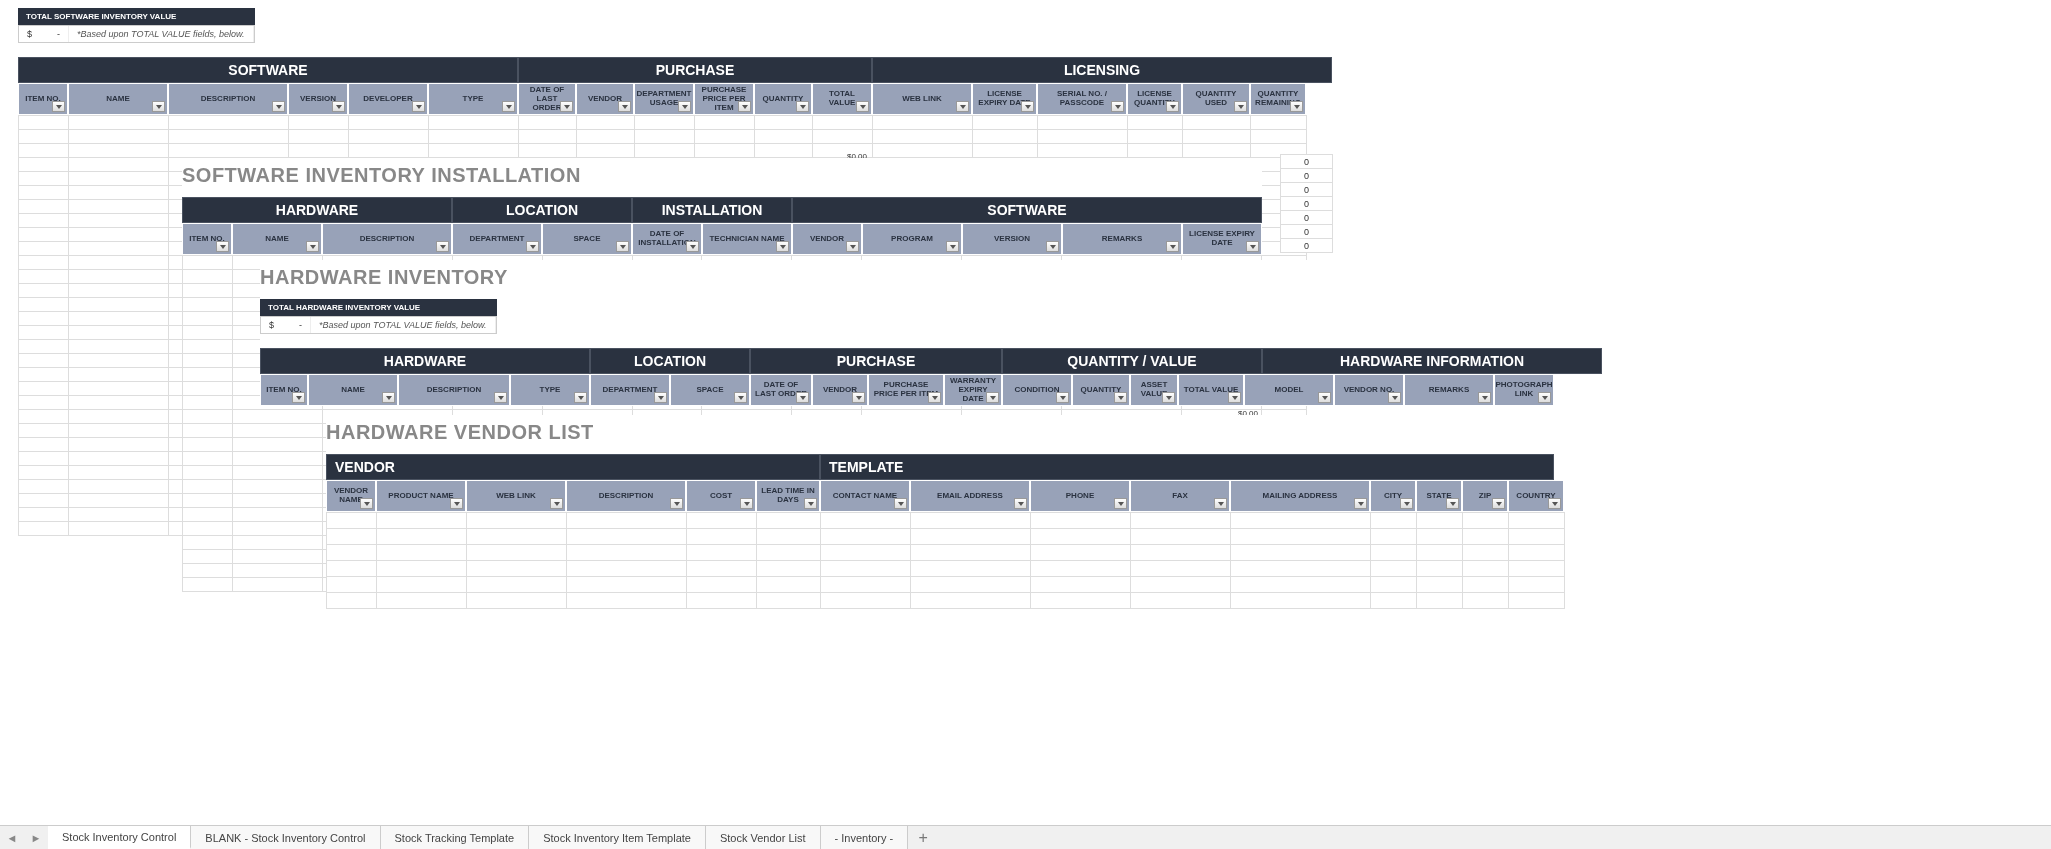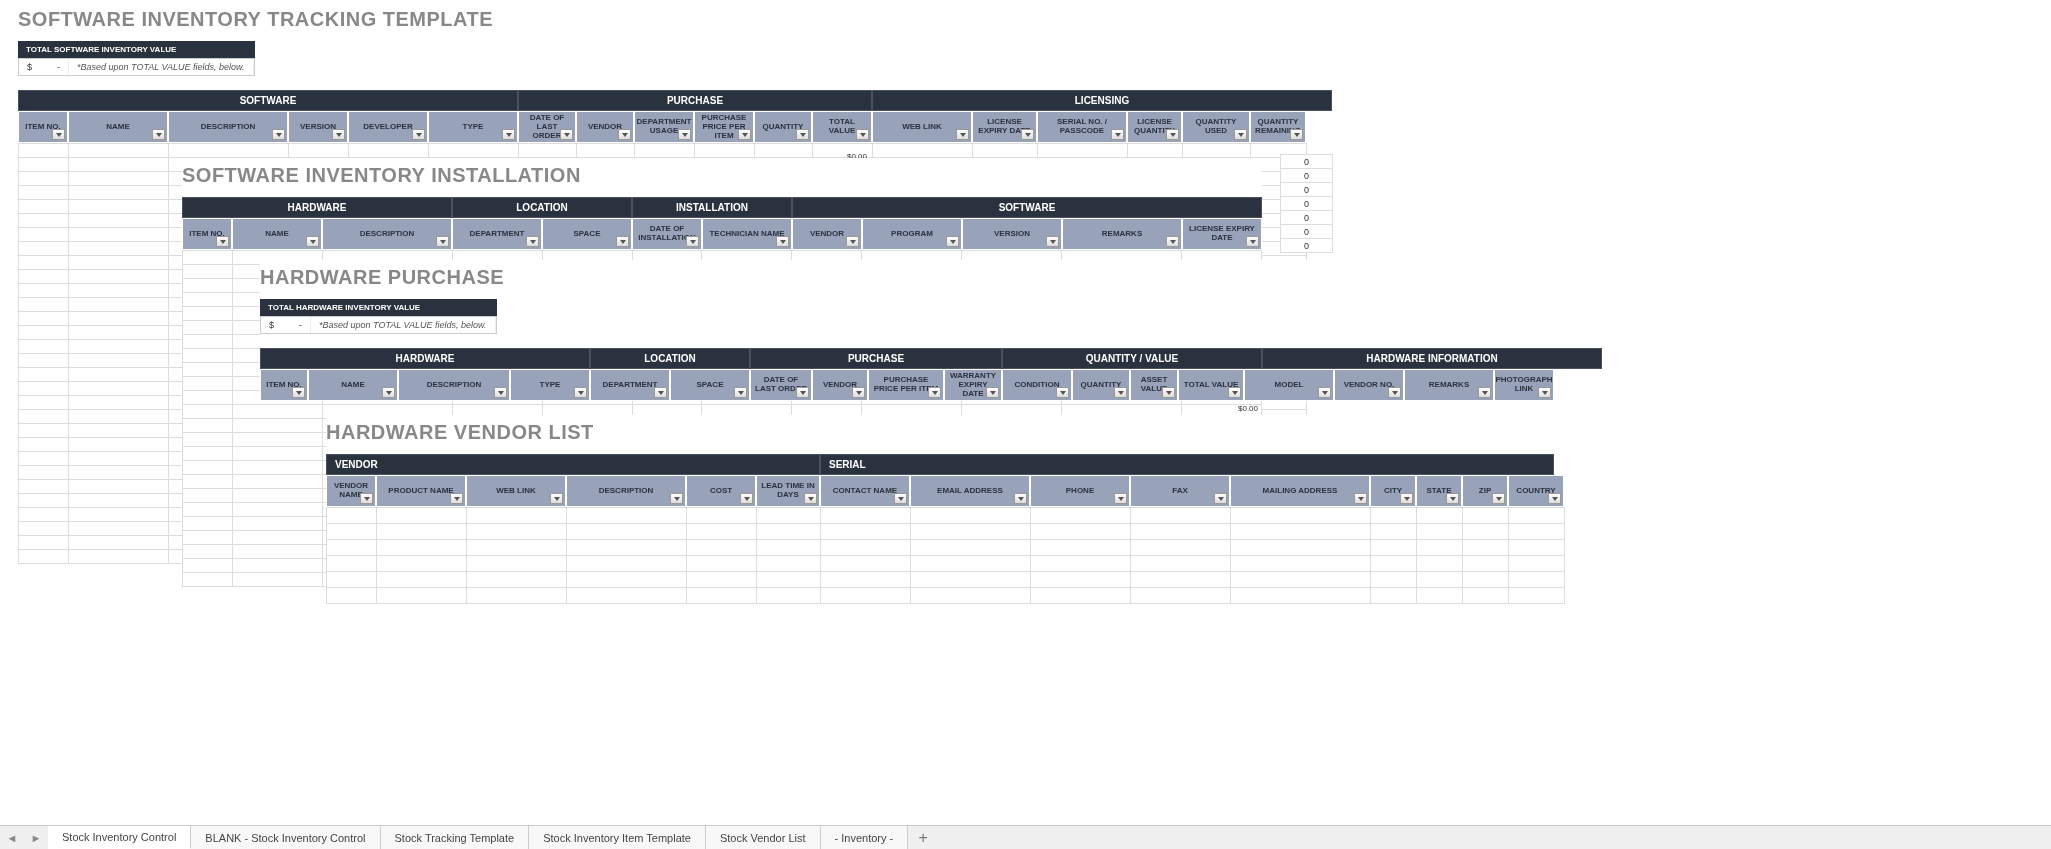--- a/index.html
+++ b/index.html
@@ -31,7 +31,6 @@
 <body>
 
 <div class="layer" style="left:18px; top:8px; width:1320px;">
-  <div class="big-title">SOFTWARE INVENTORY TRACKING TEMPLATE</div>
   <div style="display:inline-block;">
     <div class="val-dark">TOTAL SOFTWARE INVENTORY VALUE</div>
     <div class="val-row">

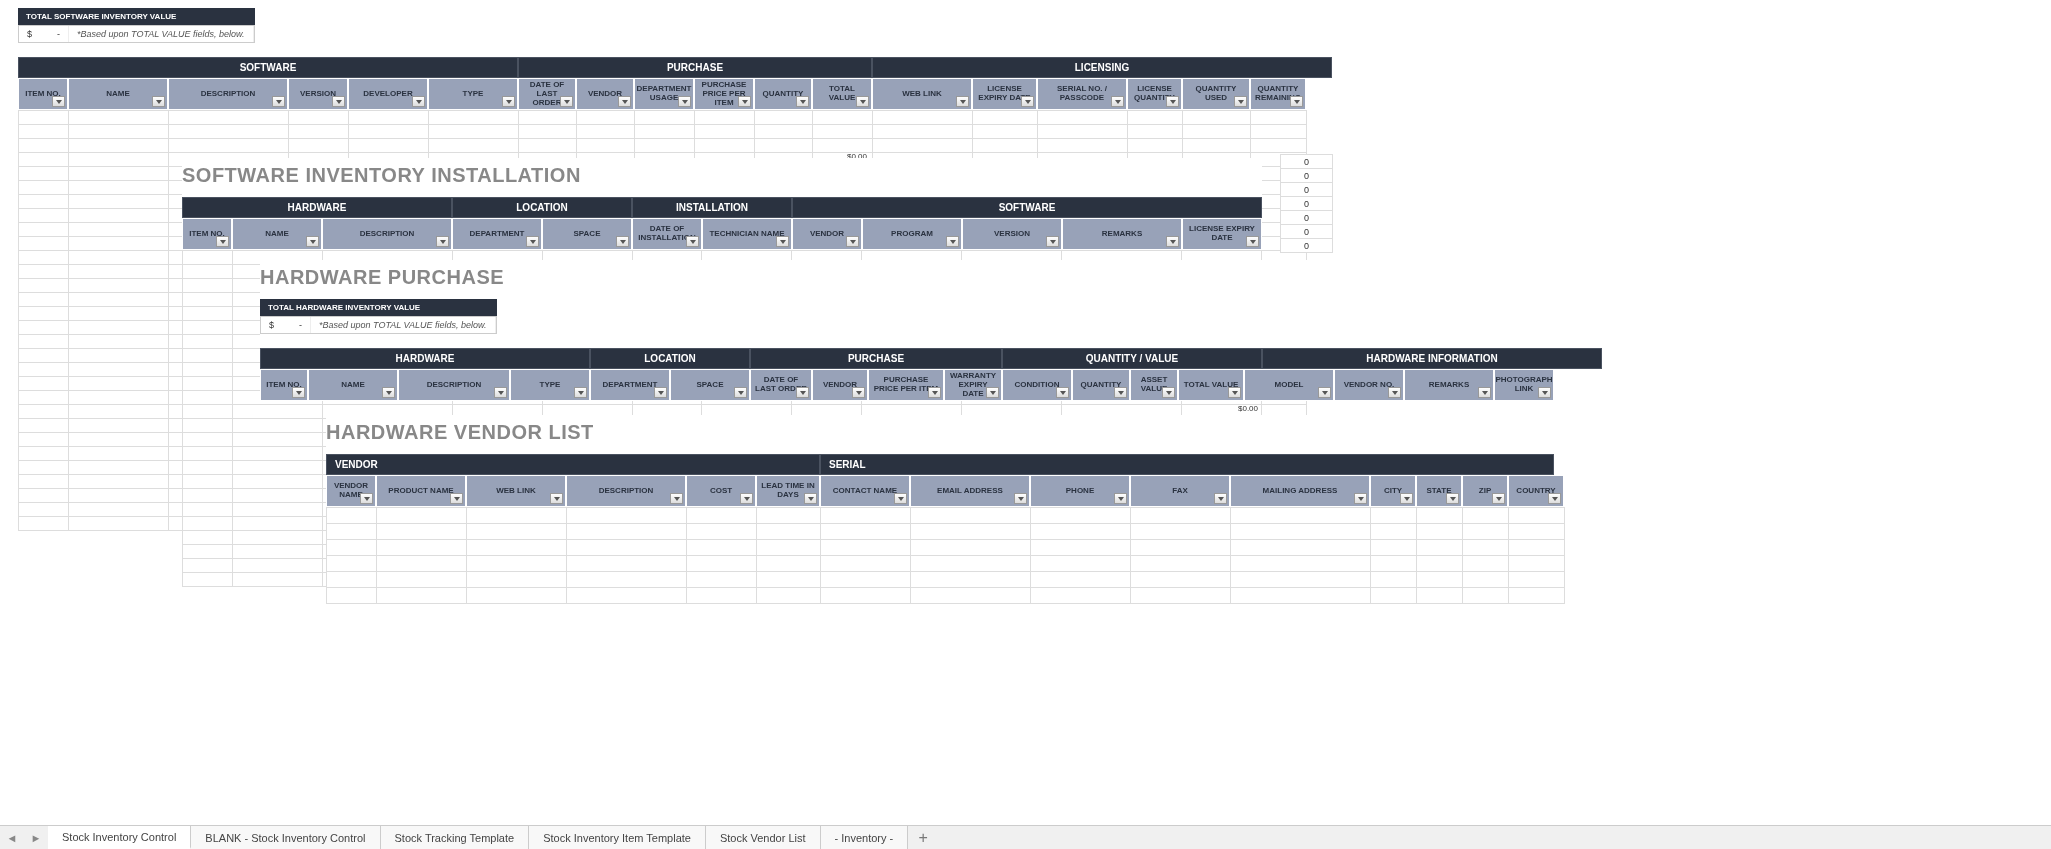--- a/index.html
+++ b/index.html
@@ -11,7 +11,7 @@
   .val-row > div { padding: 3px 8px; border-right: 1px solid #eee; }
   .val-row .amt { width: 50px; display: flex; justify-content: space-between; }
   .val-row .based { font-style: italic; color: #555; flex: 1; }
-  .sect-hdr { background: #2a3240; color: #fff; font-size: 10px; font-weight: bold; text-align: center; padding: 4px; border: 1px solid #4a5260; }
+  .sect-hdr { background: #2a3240; color: #fff; font-size: 14px; font-weight: bold; text-align: center; padding: 4px; border: 1px solid #4a5260; }
   .col-hdr { background: #98a2b8; color: #2a3240; font-size: 8px; font-weight: bold; text-align: center; padding: 2px 3px; border: 1px solid #fff; position: relative; display: flex; align-items: center; justify-content: center; line-height: 1.1; min-height: 32px; }
   .filter { position: absolute; bottom: 2px; right: 2px; width: 13px; height: 11px; background: linear-gradient(#fefefe,#ddd); border: 1px solid #999; display: flex; align-items: center; justify-content: center; cursor: pointer; }
   .filter::after { content: ''; border-left: 3px solid transparent; border-right: 3px solid transparent; border-top: 4px solid #555; }

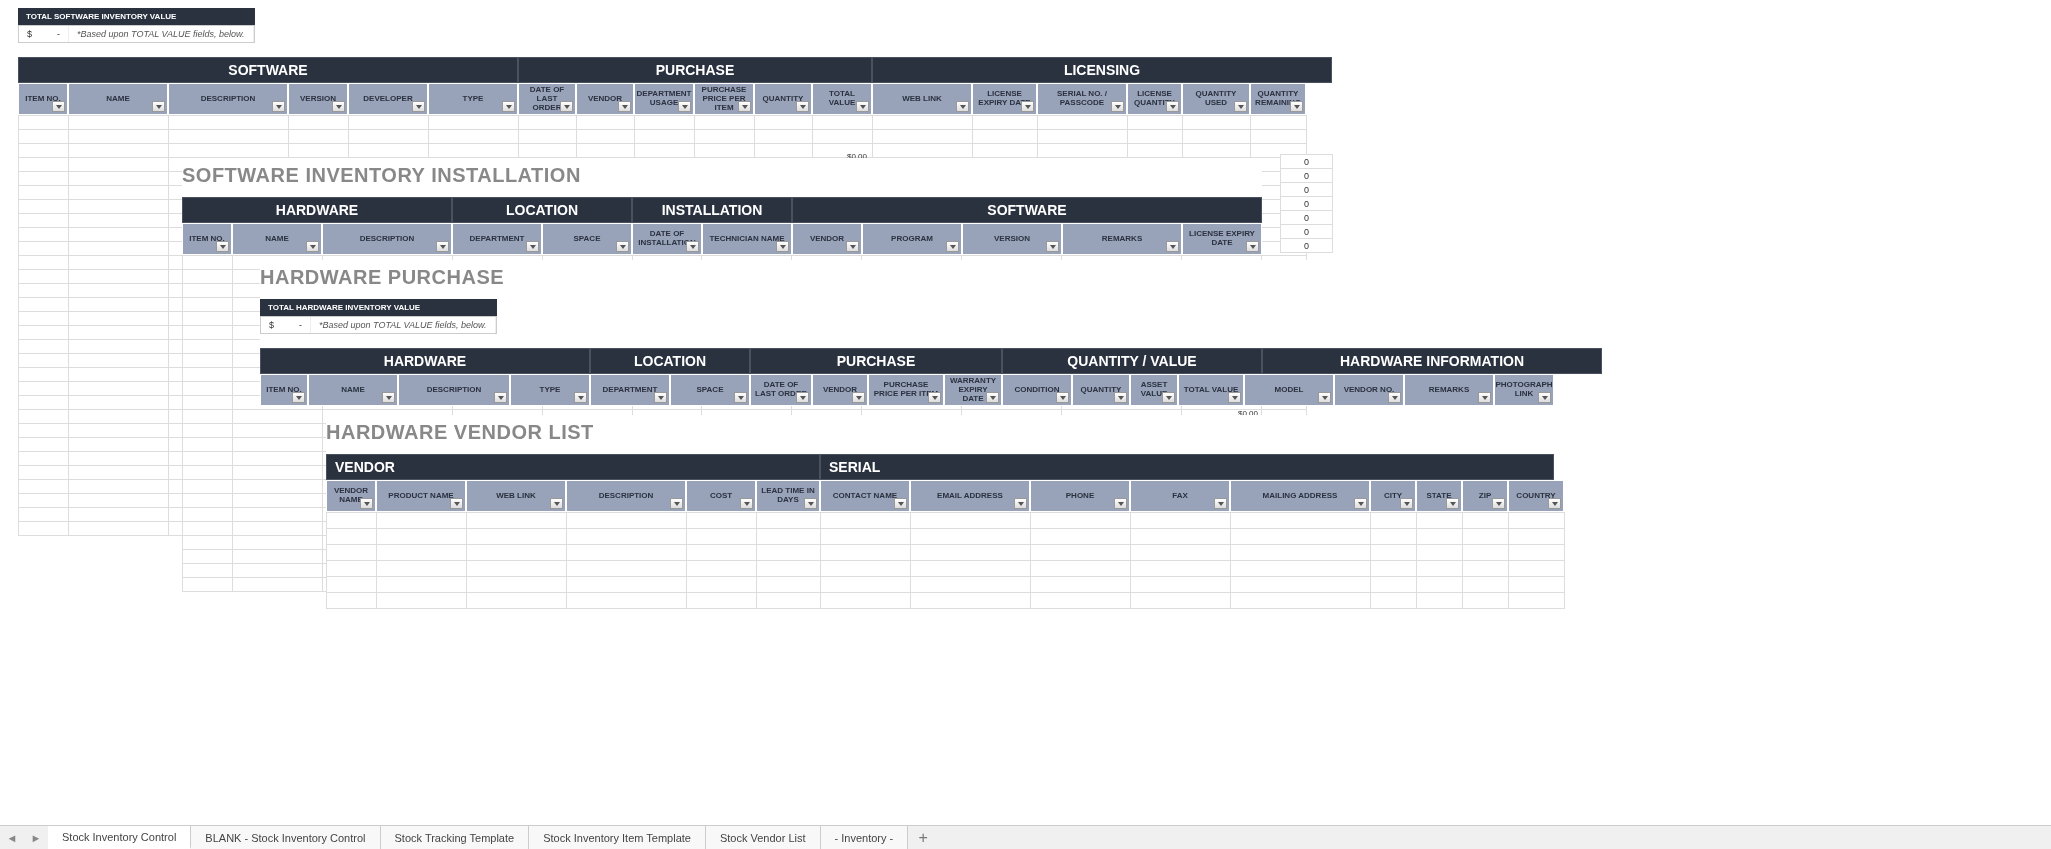--- a/index.html
+++ b/index.html
@@ -1158,7 +1158,7 @@
 </div>
 
 <div class="layer" style="left:260px; top:260px; width:1790px; padding-top:6px;">
-  <div class="big-title">HARDWARE PURCHASE</div>
+  <div class="big-title">HARDWARE INVENTORY</div>
   <div style="display:inline-block;">
     <div class="val-dark">TOTAL HARDWARE INVENTORY VALUE</div>
     <div class="val-row">

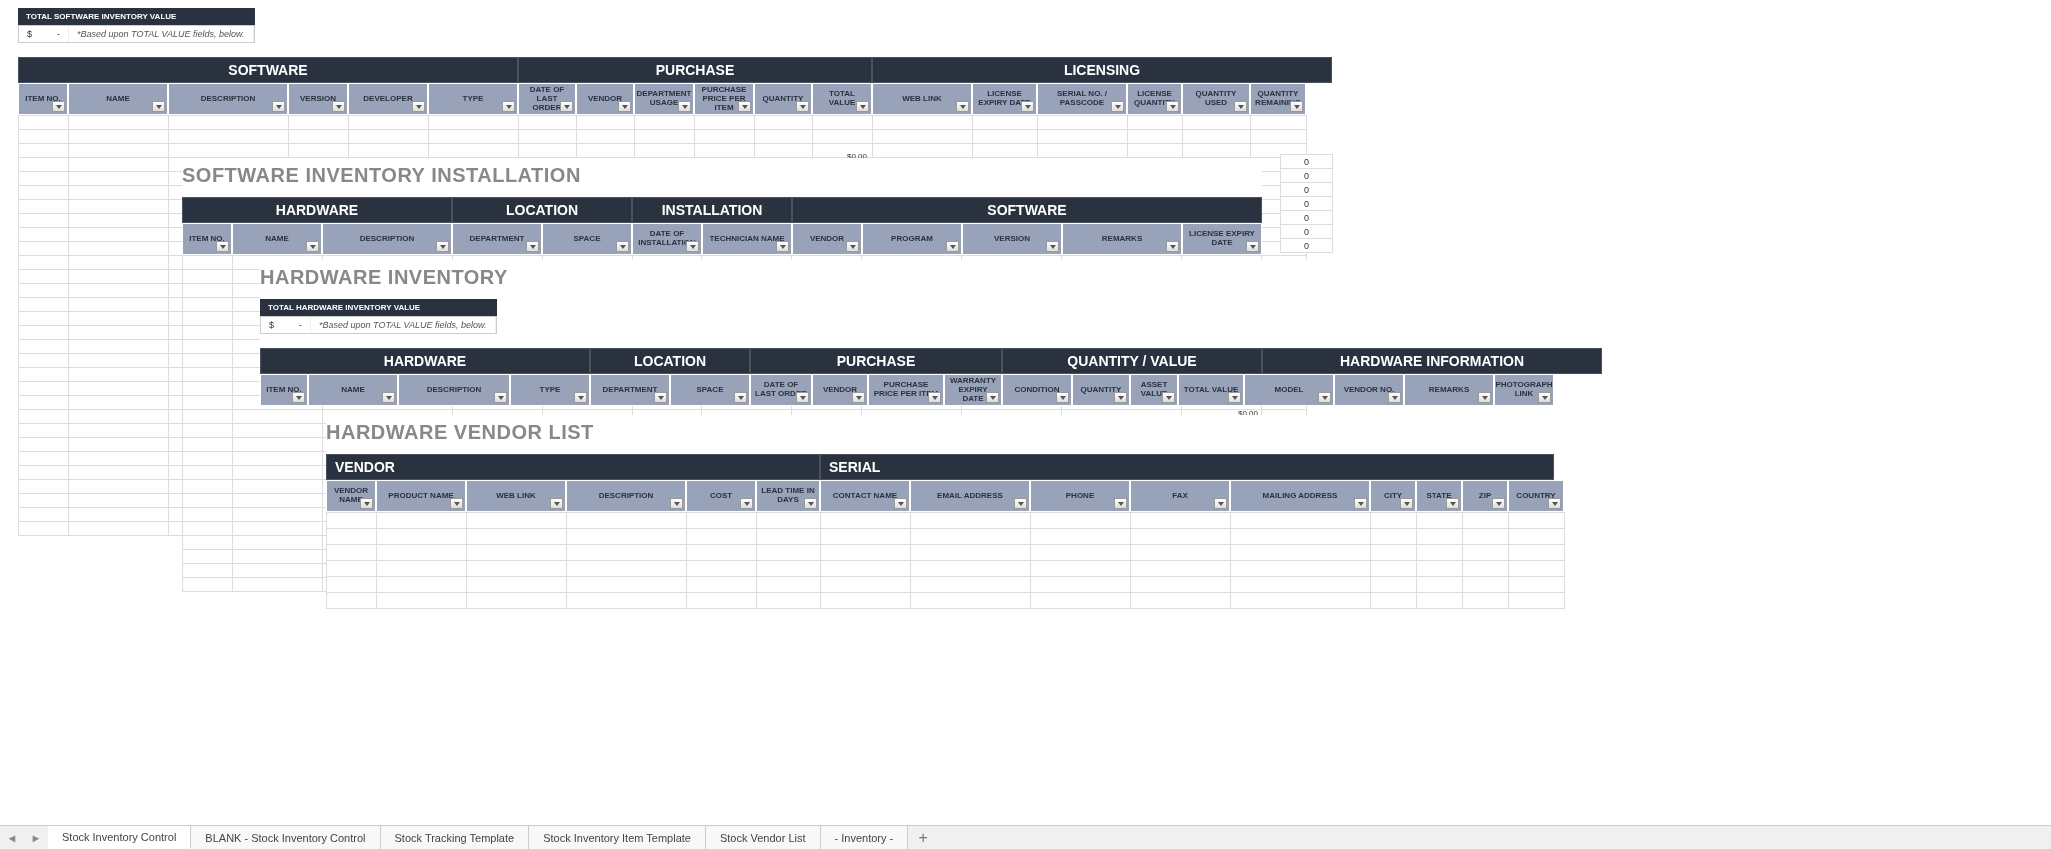--- a/index.html
+++ b/index.html
@@ -1258,7 +1258,7 @@
   <div class="big-title">HARDWARE VENDOR LIST</div>
   <div class="flex-row">
     <div class="sect-hdr" style="width:494px; text-align:left; padding-left:8px;">VENDOR</div>
-    <div class="sect-hdr" style="width:734px; text-align:left; padding-left:8px;">SERIAL</div>
+    <div class="sect-hdr" style="width:734px; text-align:left; padding-left:8px;">TEMPLATE</div>
   </div>
   <div class="flex-row">
     <div class="col-hdr" style="width:50px;">

